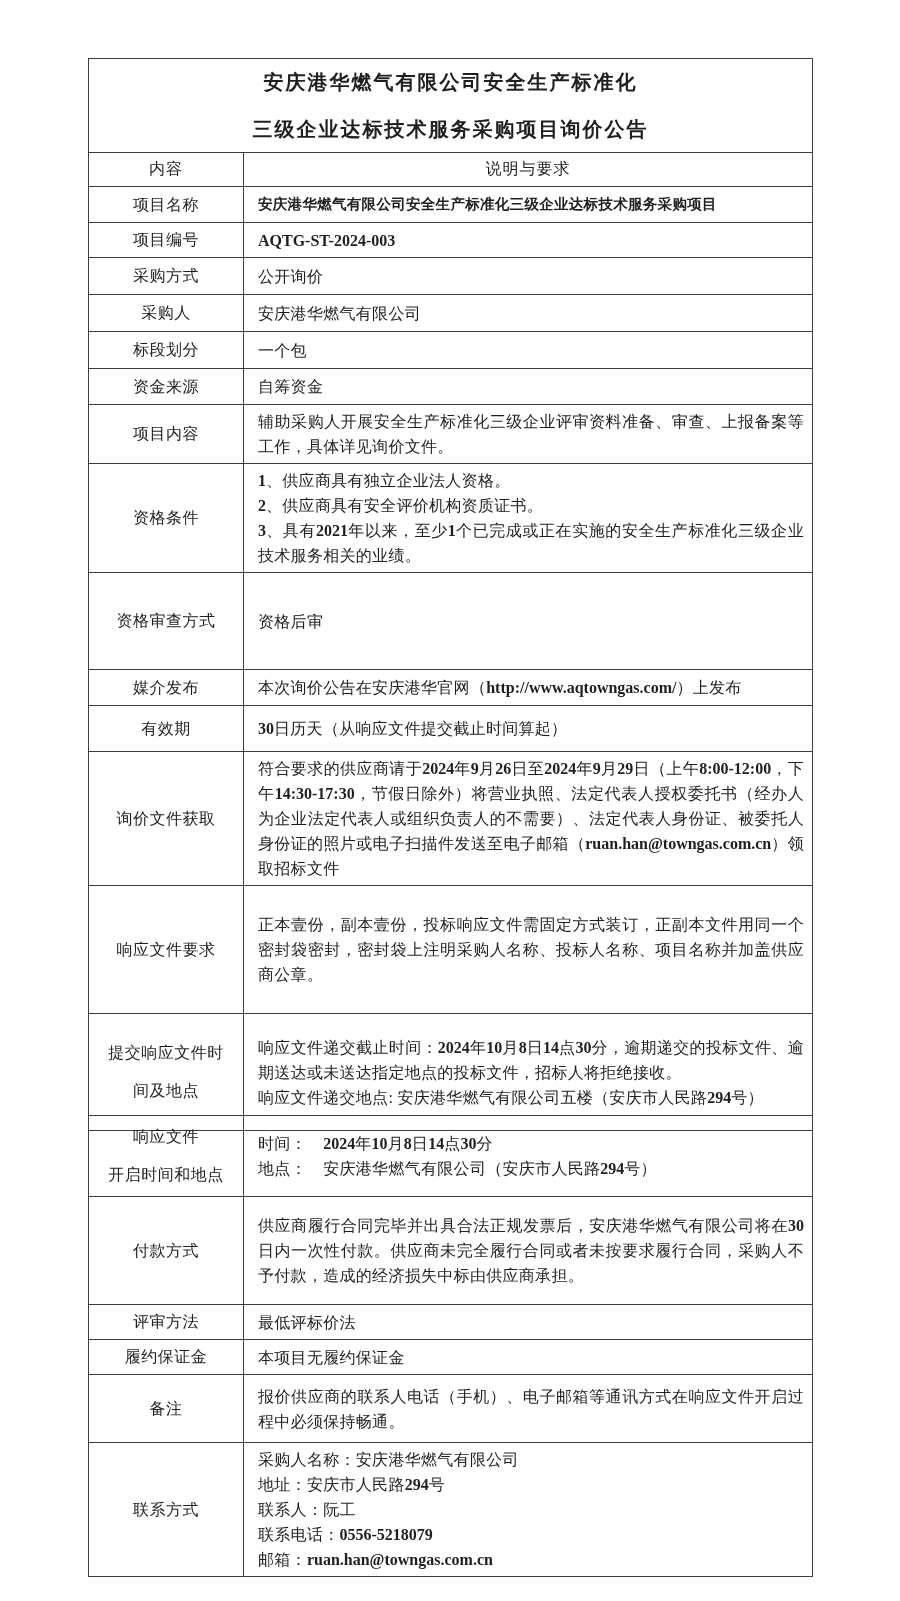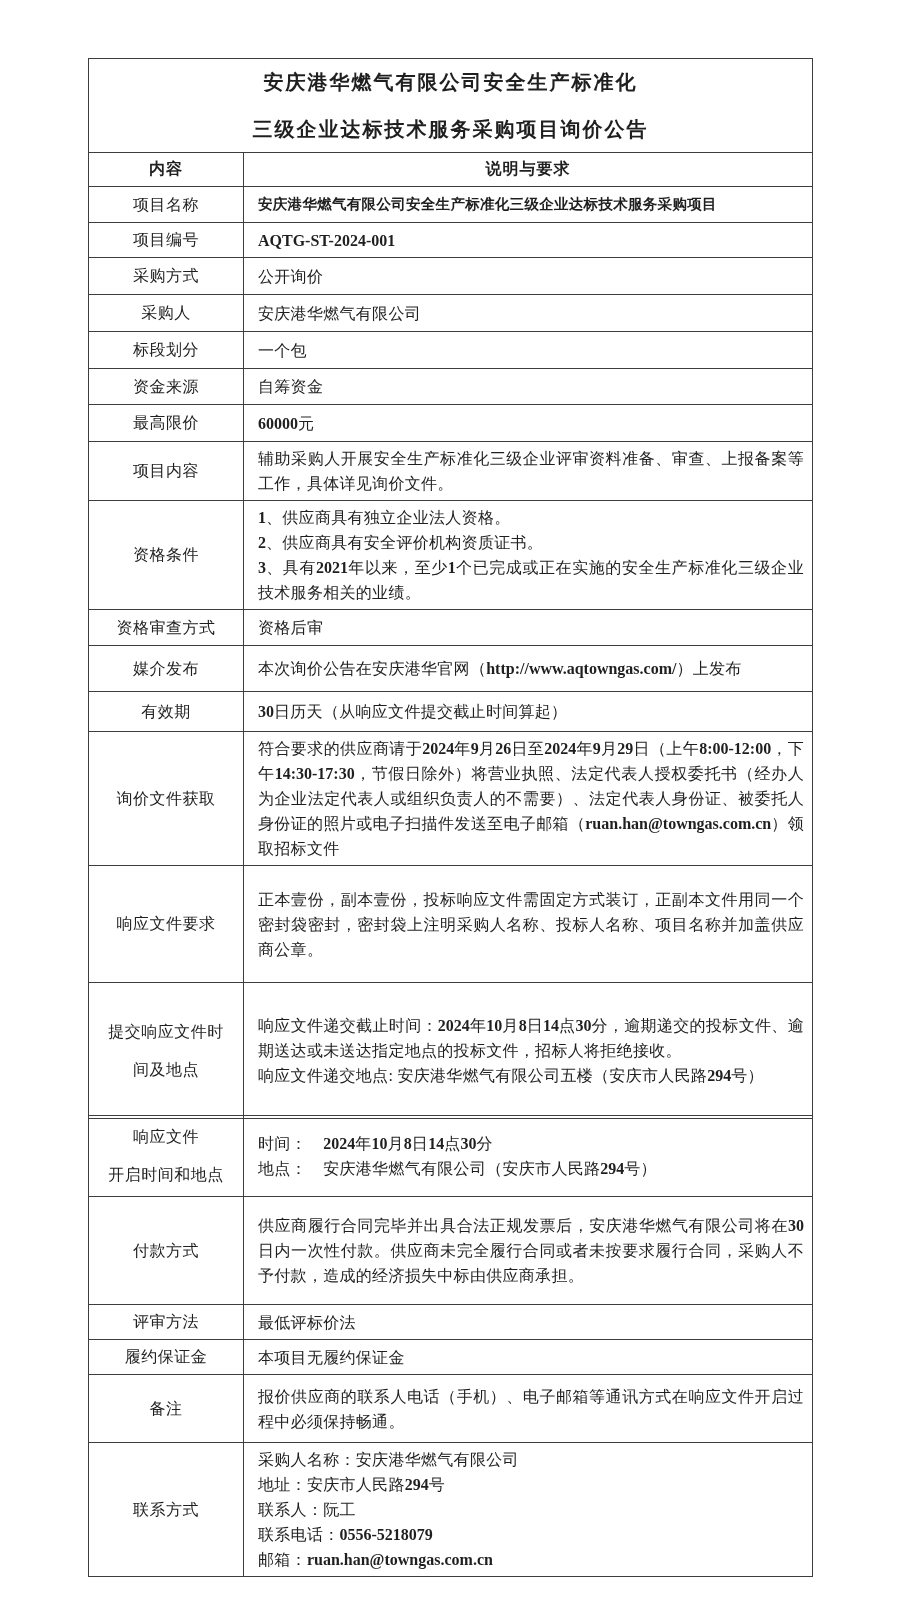--- a/index.html
+++ b/index.html
@@ -36,7 +36,7 @@
 
   
   #t1 thead tr.head-row { height: 34px; }
-  .head-cell { font-weight: bold; font-size: 16px; text-align: center; letter-spacing: 1px; }
+  .head-cell { font-weight: normal; font-size: 16px; text-align: center; letter-spacing: 1px; }
 
   
   .cell-label { text-align: center; font-size: 16px; letter-spacing: 0.5px; padding: 2px 4px; }

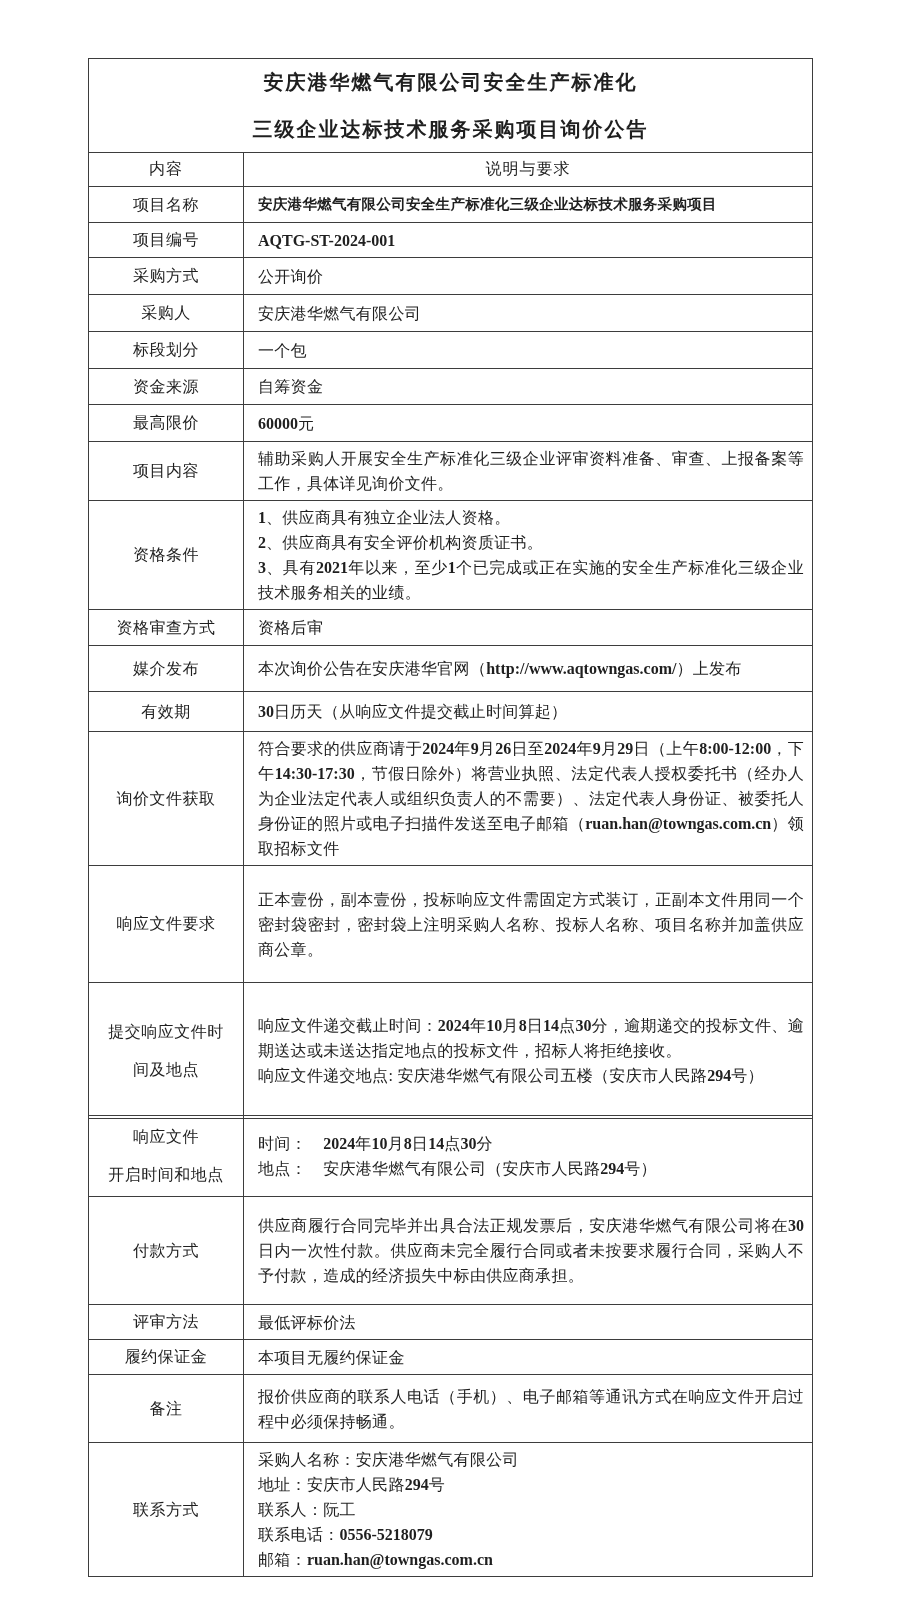--- a/index.html
+++ b/index.html
@@ -107,7 +107,7 @@
           <div class="lab-line">项目编号</div>
         </td>
         <td class="cell-value">
-          <div><b class="lat">AQTG-ST-2024-001</b></div>
+          <div><b class="lat">AQTG-ST-2024-003</b></div>
         </td>
       </tr>
       <tr>

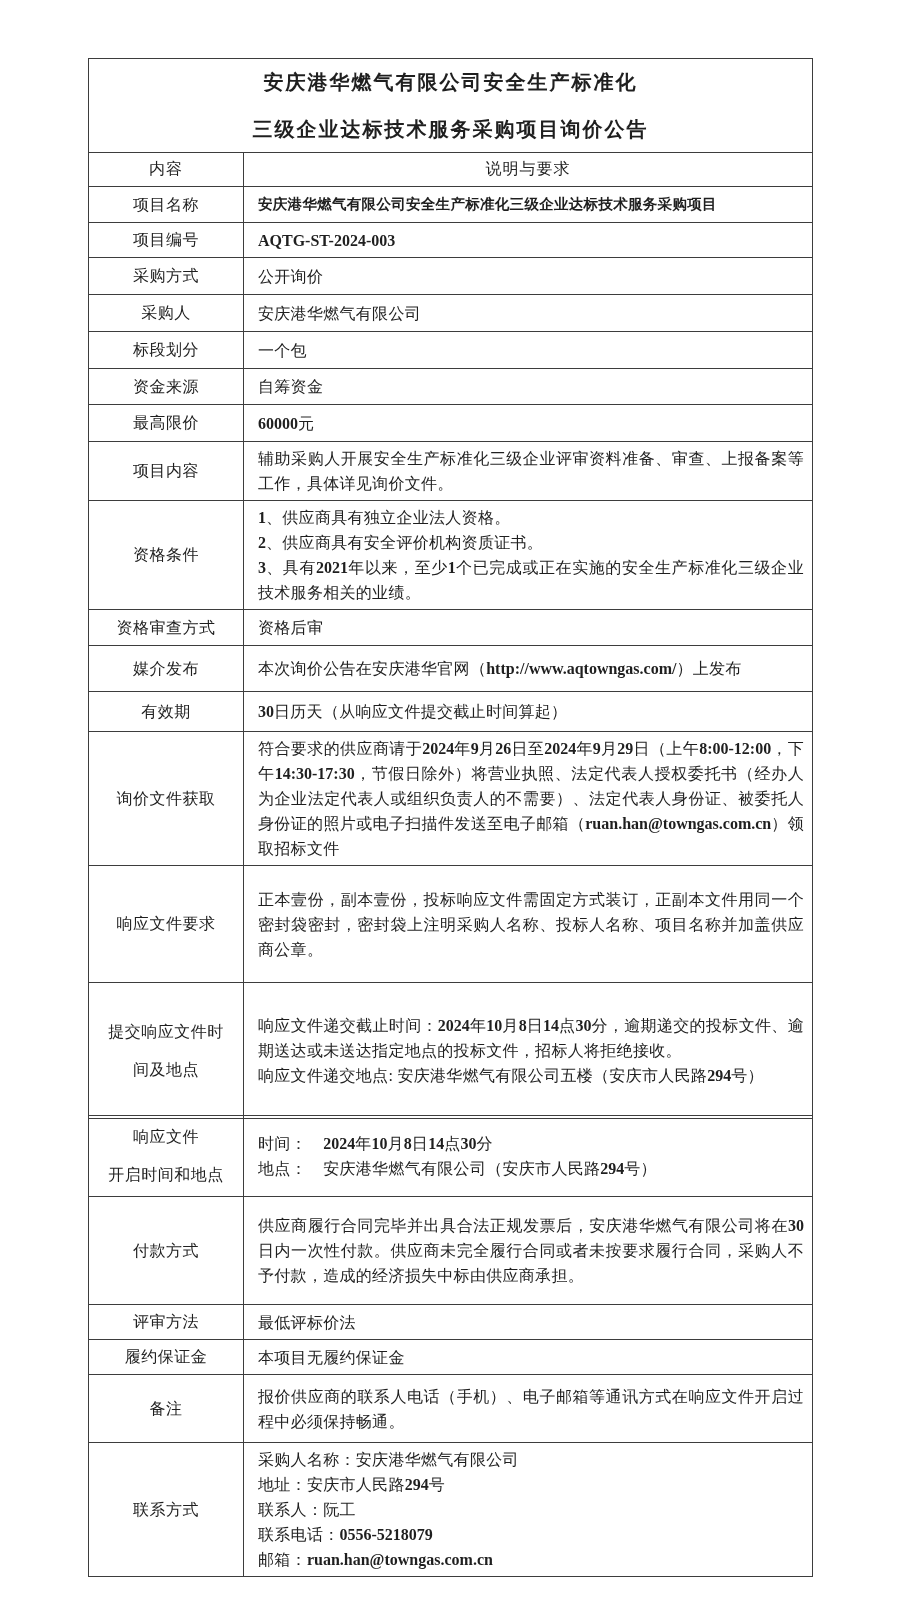--- a/index.html
+++ b/index.html
@@ -144,14 +144,6 @@
       </tr>
       <tr>
         <td class="cell-label">
-          <div class="lab-line">最高限价</div>
-        </td>
-        <td class="cell-value">
-          <div><b class="lat">60000</b>元</div>
-        </td>
-      </tr>
-      <tr>
-        <td class="cell-label">
           <div class="lab-line">项目内容</div>
         </td>
         <td class="cell-value">

